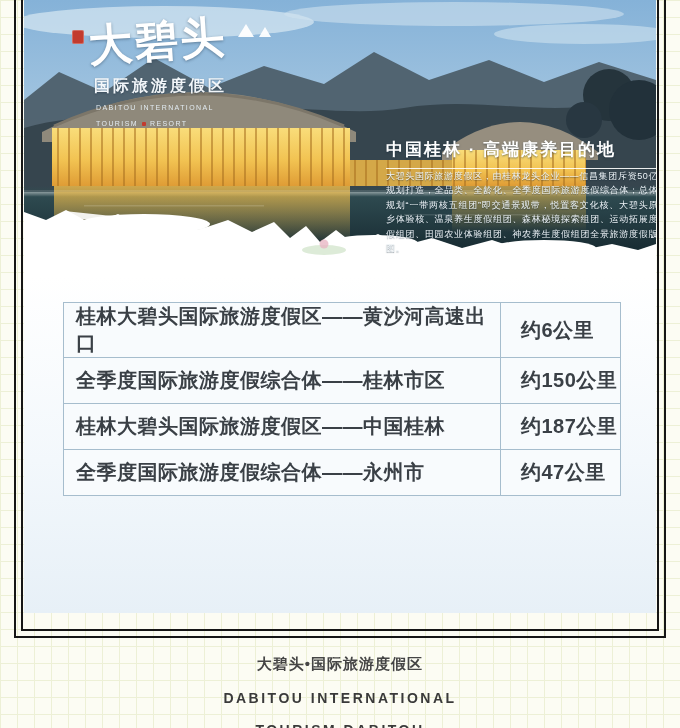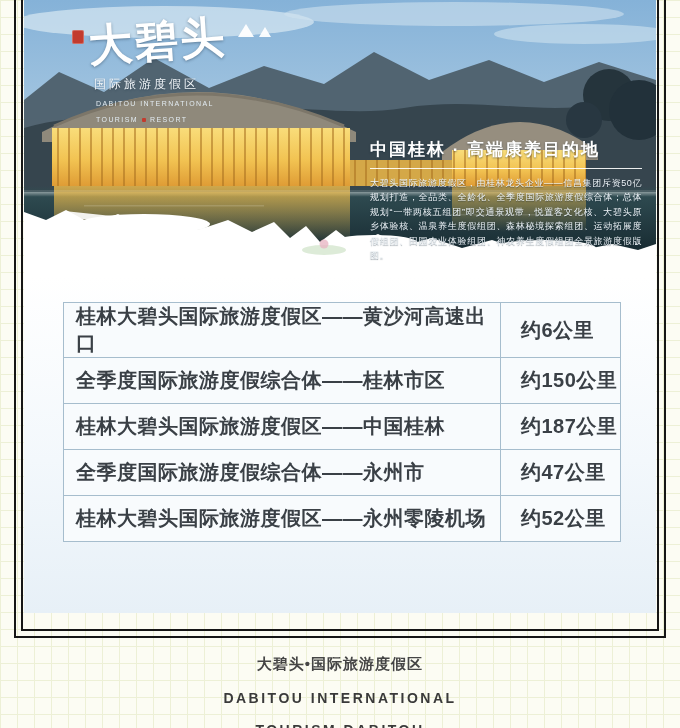--- a/index.html
+++ b/index.html
@@ -55,7 +55,7 @@
   }
   .peak.small{ border-left-width:6px; border-right-width:6px; border-bottom-width:10px; margin-top:3px; }
   .logo-sub{
-    margin:8px 0 4px 22px; font-size:12px; font-weight:normal; letter-spacing:3px;
+    margin:8px 0 4px 22px; font-size:16px; font-weight:bold; letter-spacing:3px;
     color:#f2f6f9; text-shadow:0 1px 2px rgba(30,50,70,.5); white-space:nowrap;
   }
   .logo-en{

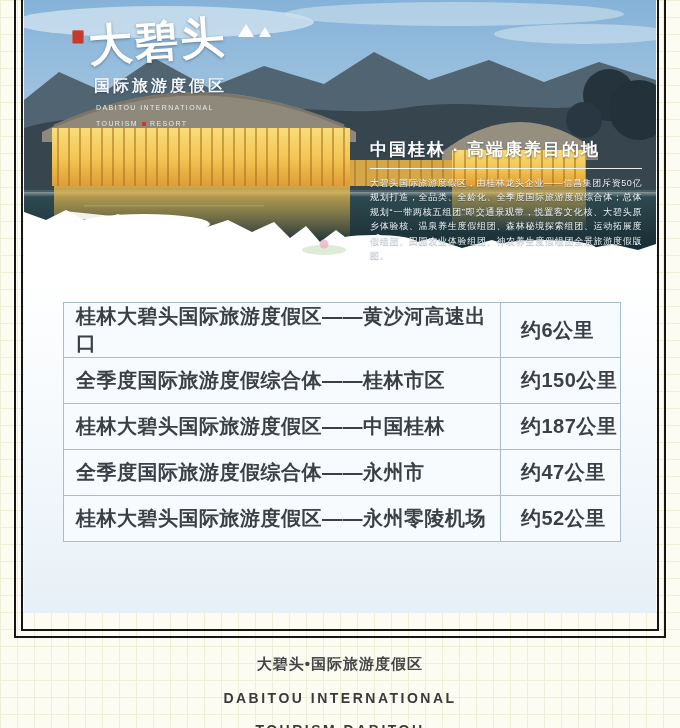--- a/index.html
+++ b/index.html
@@ -69,7 +69,7 @@
 
   
   .tagline{
-    position:absolute; left:346px; top:138px; width:272px; color:#ffffff;
+    position:absolute; left:362px; top:138px; width:272px; color:#ffffff;
   }
   .tagline h2{
     font-size:17px; font-weight:bold; letter-spacing:2px; white-space:nowrap;

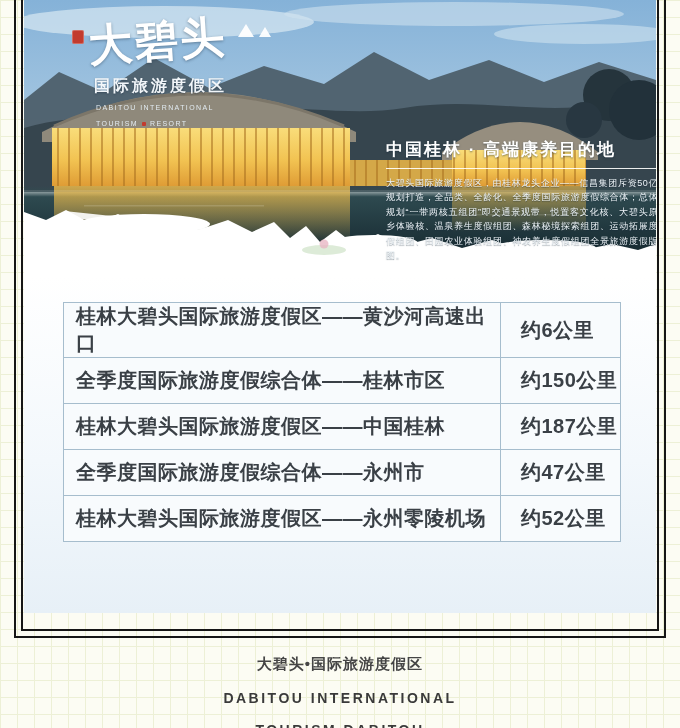--- a/index.html
+++ b/index.html
@@ -77,7 +77,7 @@
     text-shadow:0 1px 2px rgba(20,40,55,.5);
   }
   .tagline p{
-    margin-top:7px; font-size:9px; line-height:1.6; letter-spacing:.5px;
+    margin-top:0; font-size:9px; line-height:1.6; letter-spacing:.5px;
     color:#edf3f7; text-align:justify; text-shadow:0 1px 1px rgba(20,40,55,.5);
   }
 

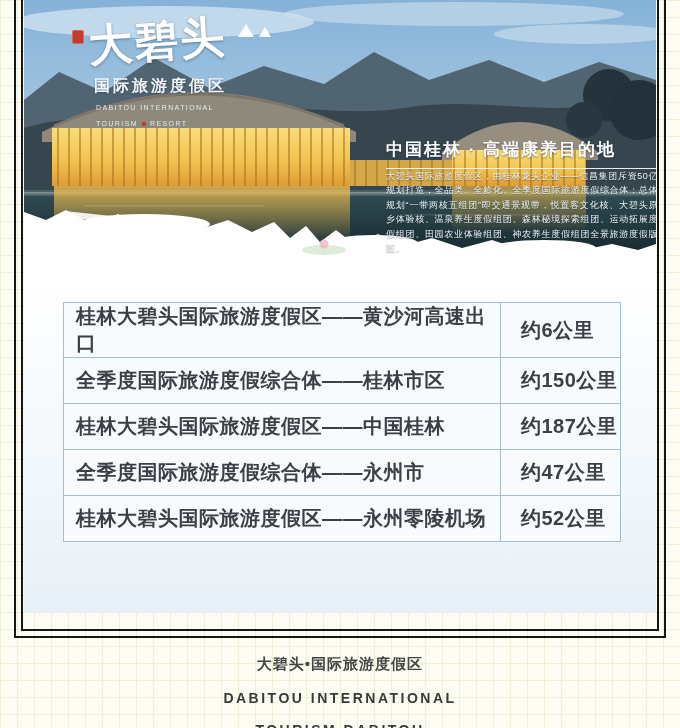--- a/index.html
+++ b/index.html
@@ -225,10 +225,6 @@
     <td class="dist-val">约47公里</td>
   </tr>
 
-  <tr>
-    <td class="route">桂林大碧头国际旅游度假区——永州零陵机场</td>
-    <td class="dist-val">约52公里</td>
-  </tr>
 </tbody>
   </table>
 </div>

